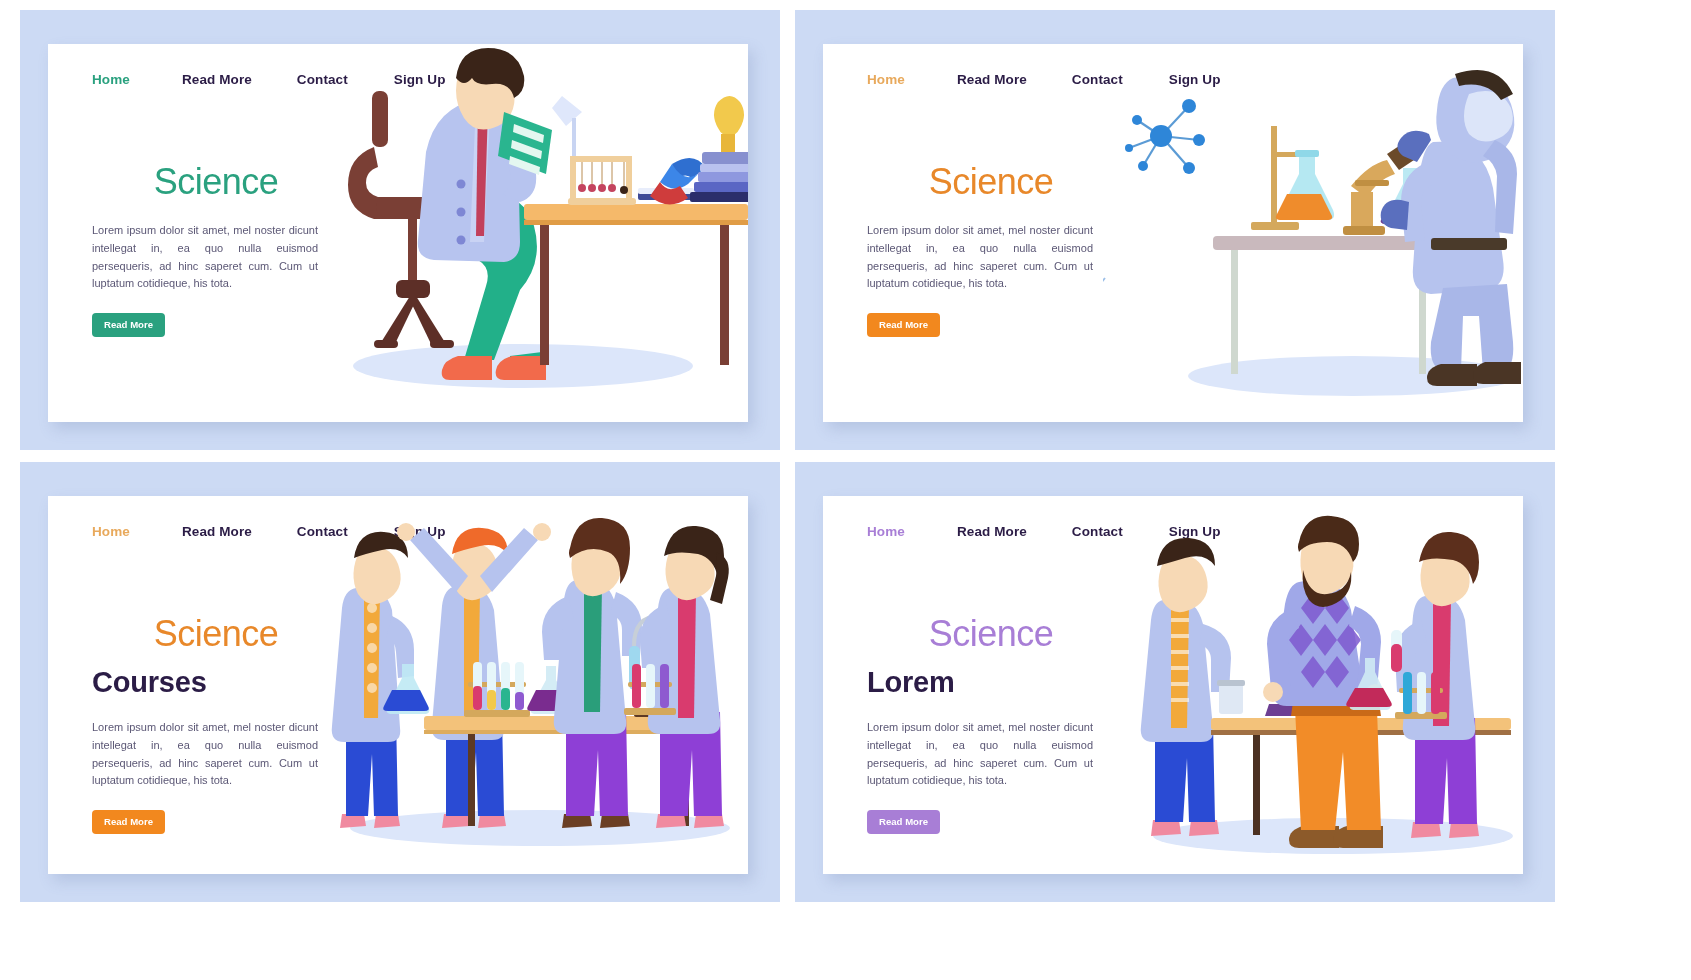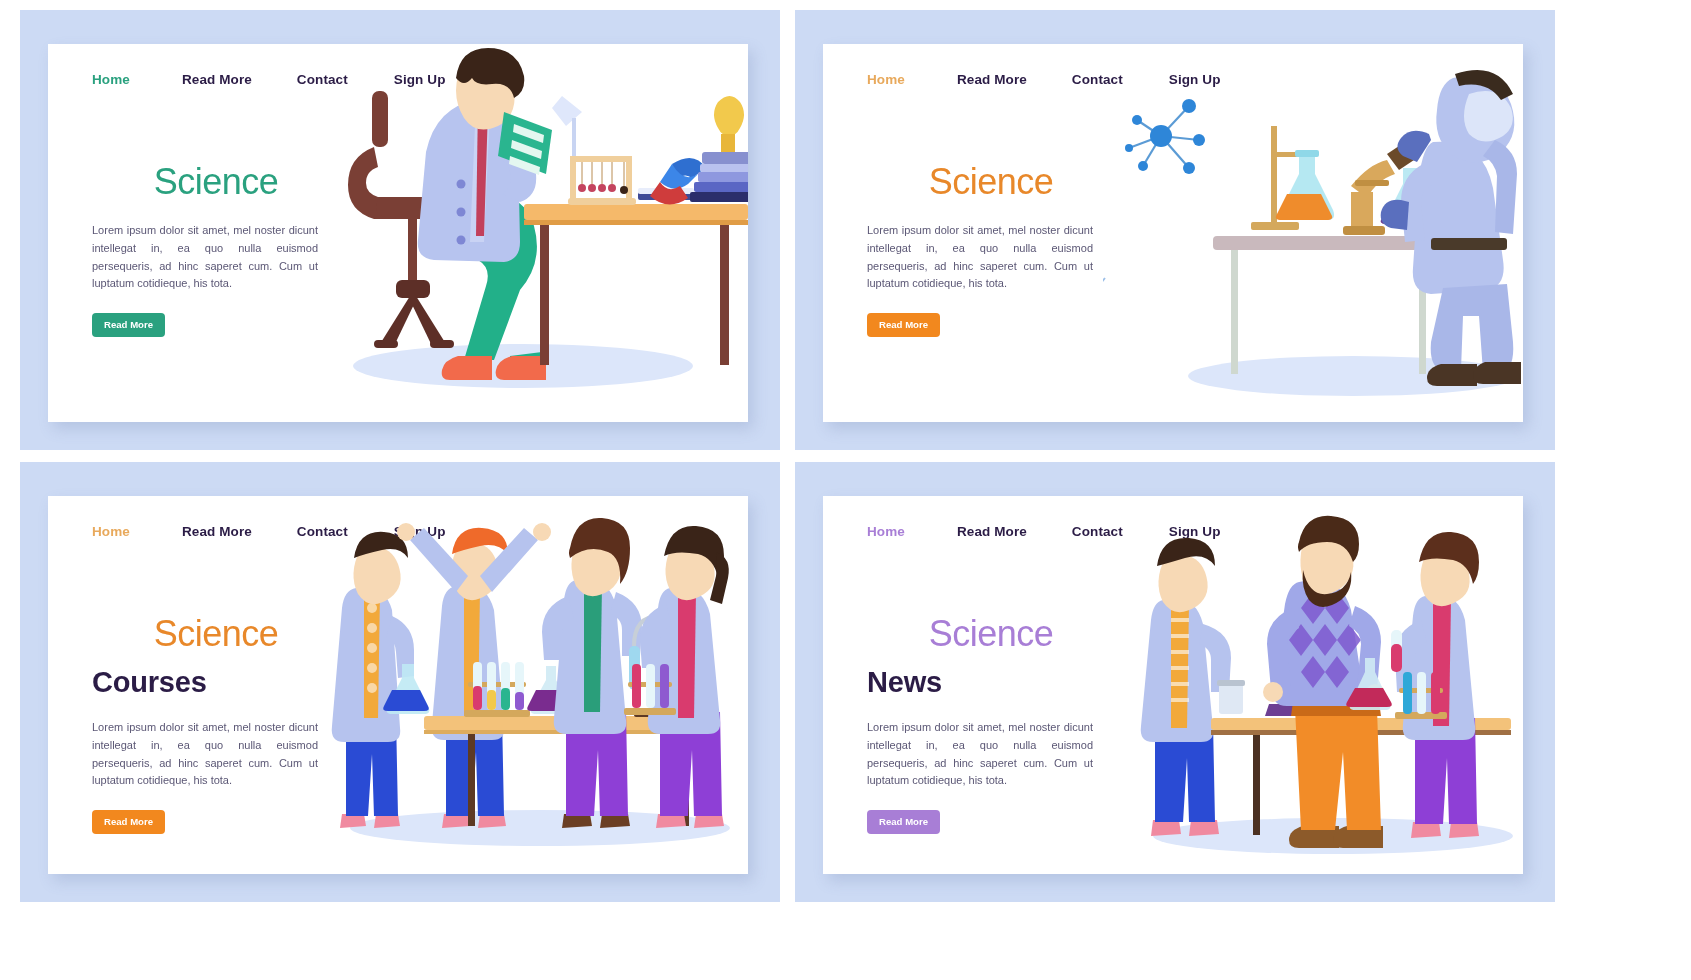--- a/index.html
+++ b/index.html
@@ -373,7 +373,7 @@
 
       <div class="left">
         <h1 class="h1" style="color:#a87ed6">Science</h1>
-        <h2 class="h2">News</h2>
+        <h2 class="h2">Lorem</h2>
         <p class="body">Lorem ipsum dolor sit amet, mel noster dicunt intellegat in, ea quo nulla euismod persequeris, ad hinc saperet cum. Cum ut luptatum cotidieque, his tota.</p>
         <button class="btn" style="background:#a87ed6">Read More</button>
       </div>

